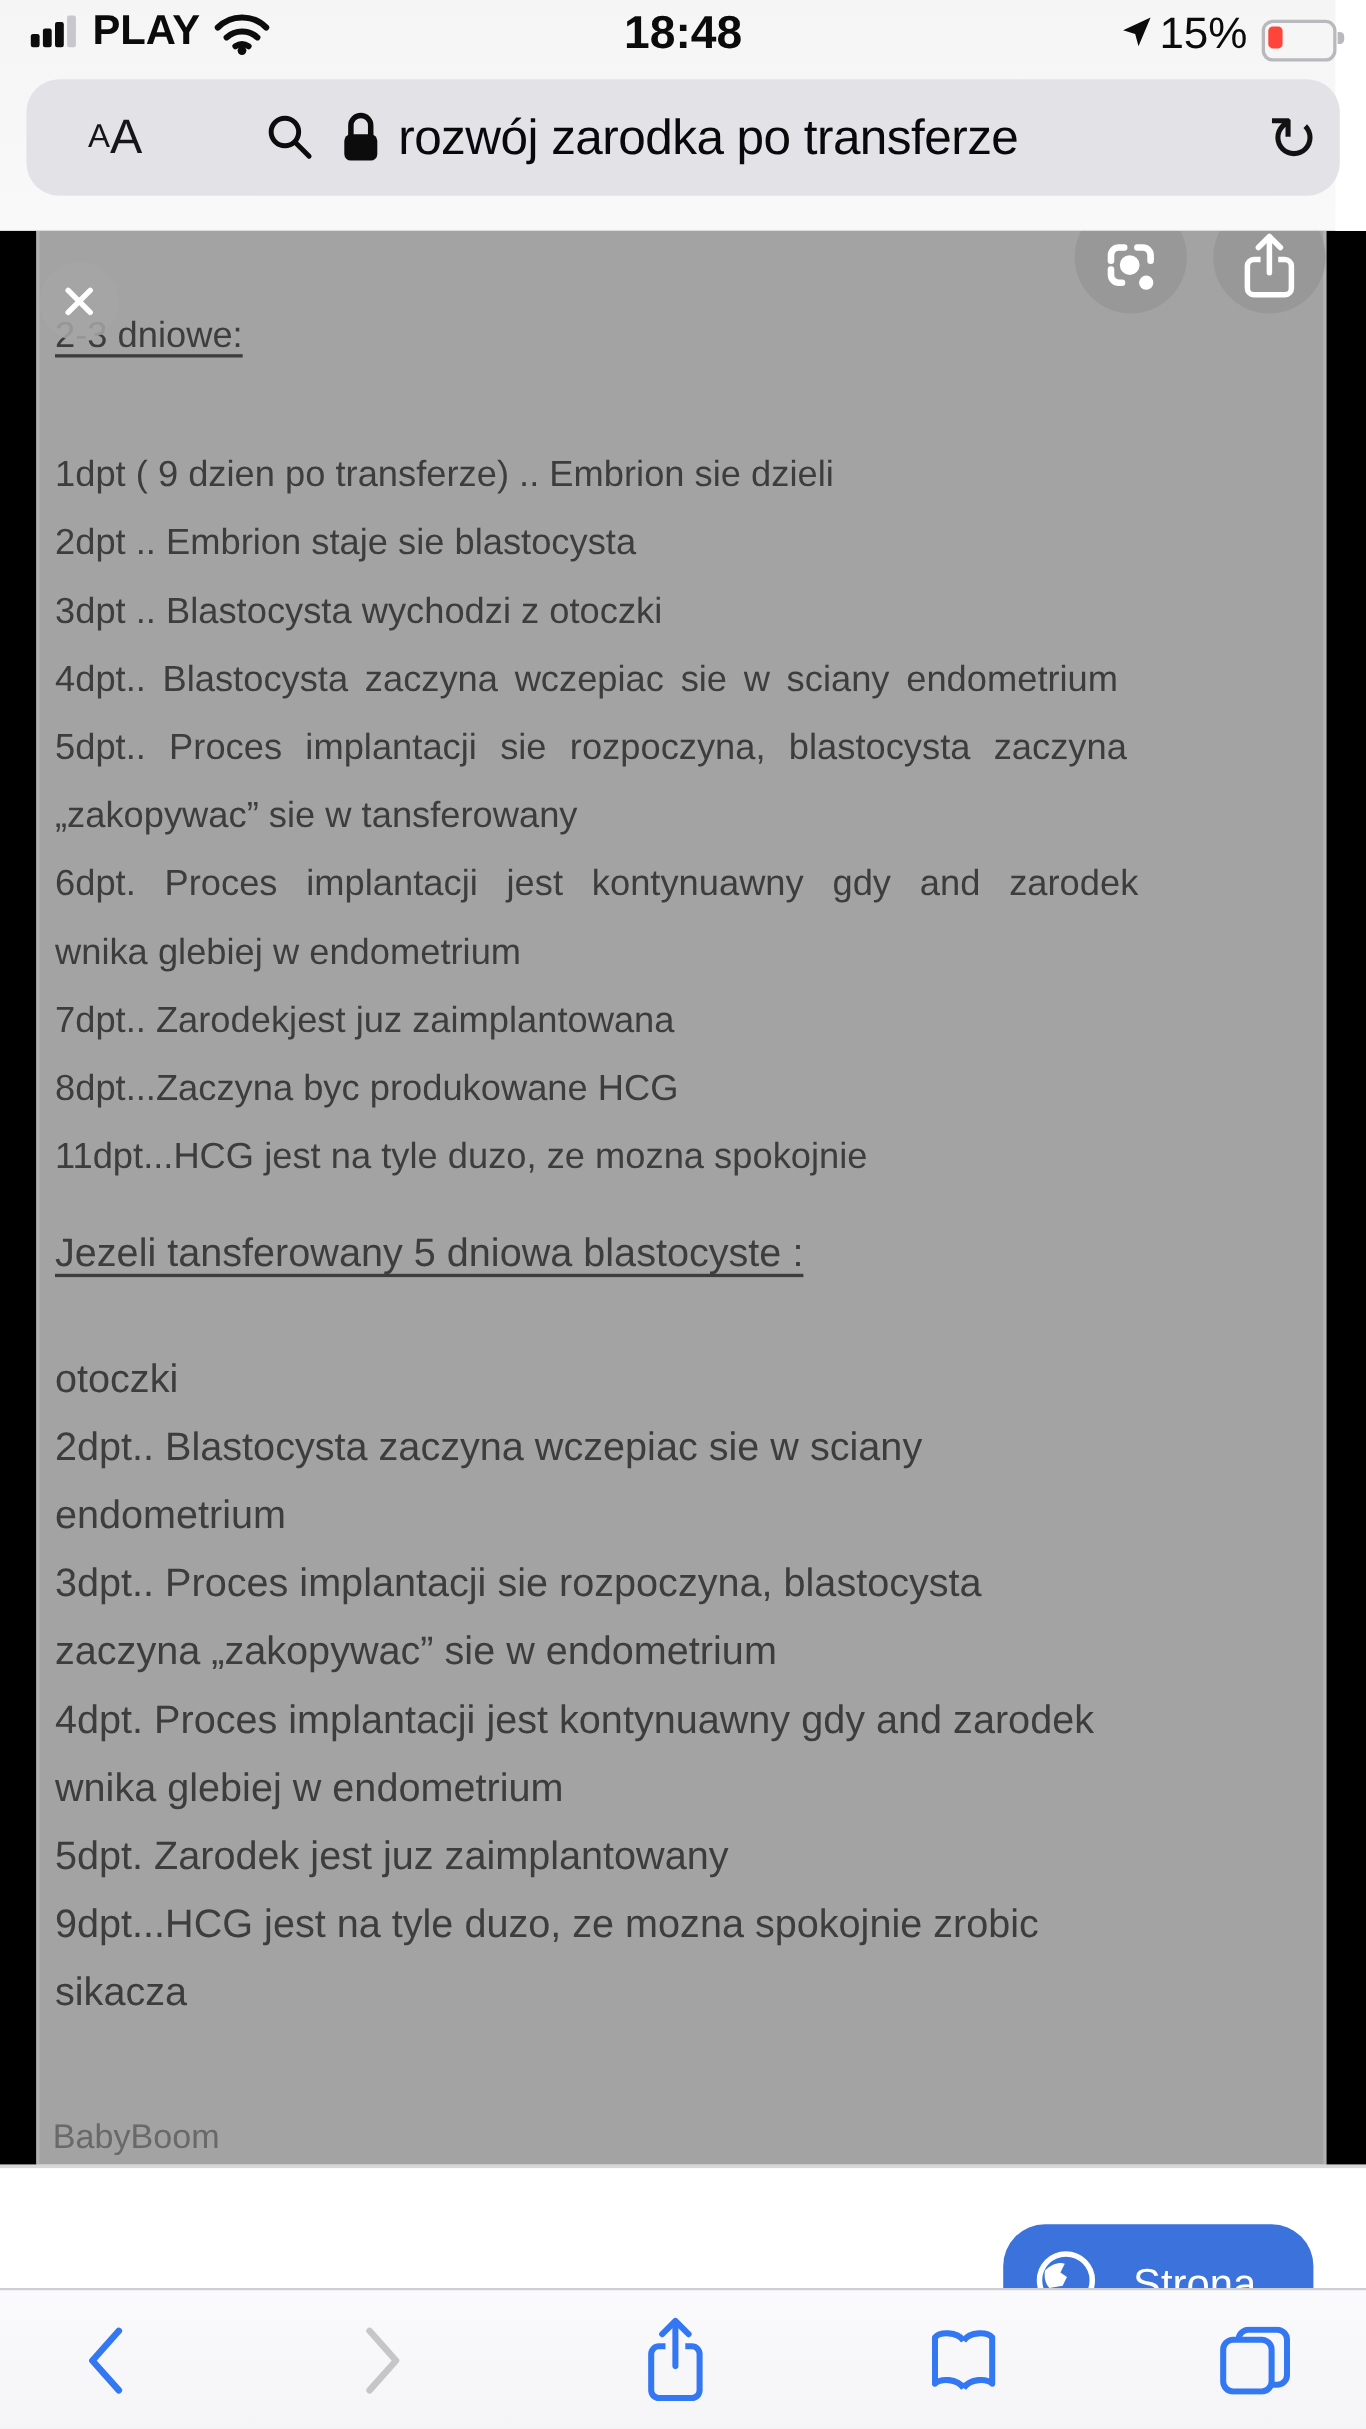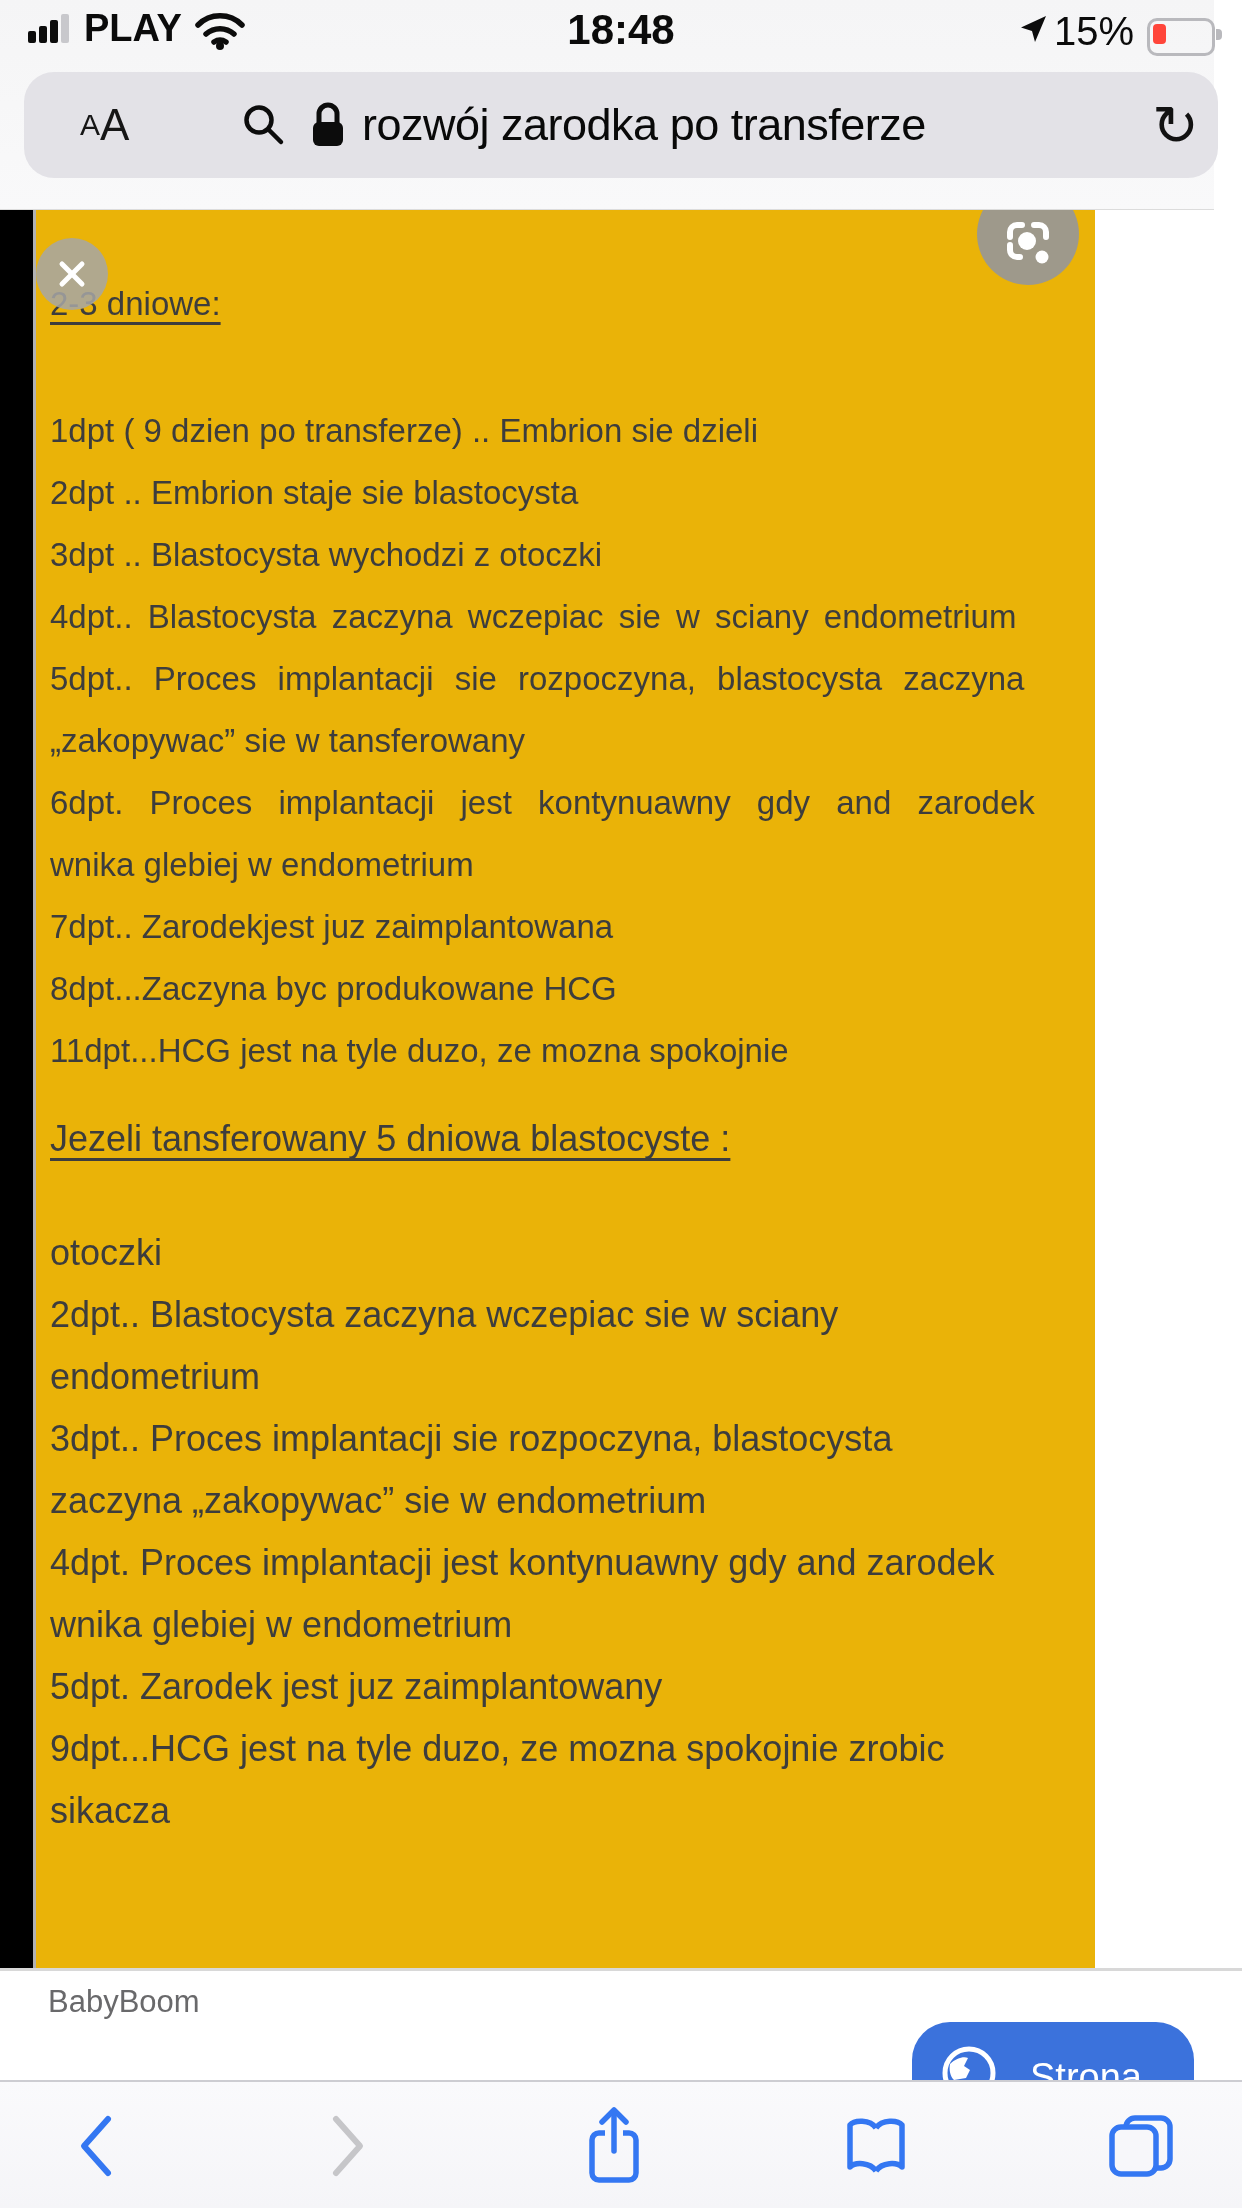--- a/index.html
+++ b/index.html
@@ -33,7 +33,7 @@
           font-size:56px;color:#121212;}
 
   
-  .viewer{left:0;top:210px;width:1095px;height:1758px;background:#eab308;overflow:hidden;}
+  .viewer{left:0;top:210px;width:1242px;height:1758px;background:#a3a3a3;overflow:hidden;}
   .bar-l{left:0;top:0;width:33px;height:1758px;background:#000;}
   .edge-l{left:33px;top:0;width:3px;height:1758px;background:#b2b2b2;}
   .edge-r{left:1203px;top:0;width:3px;height:1758px;background:#b2b2b2;}

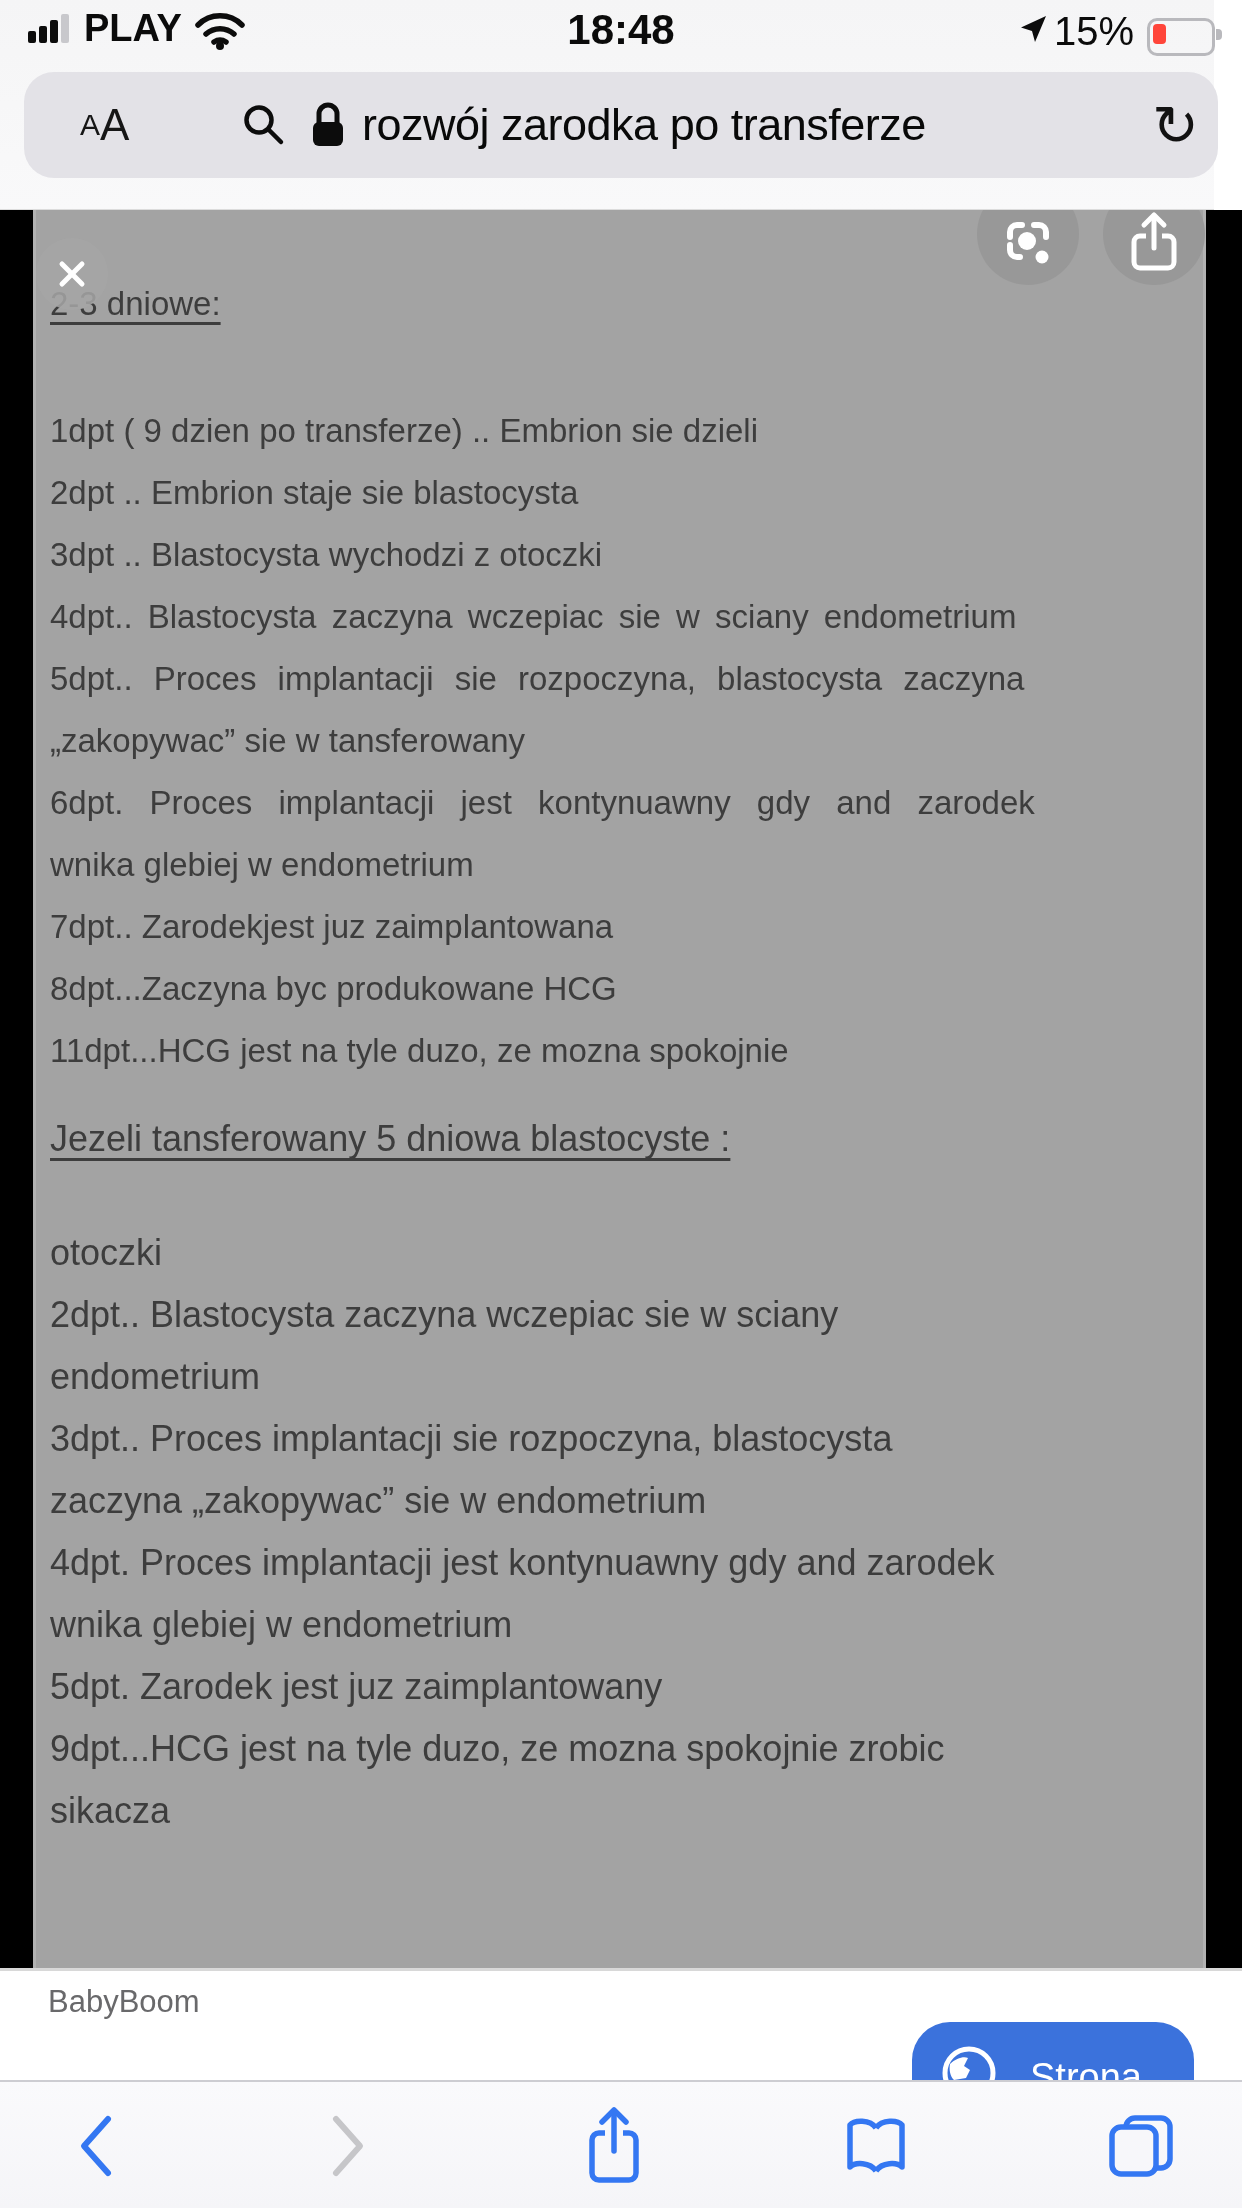--- a/index.html
+++ b/index.html
@@ -55,7 +55,7 @@
 
   
   .foot-strip{left:0;top:1968px;width:1242px;height:112px;background:#fff;border-top:3px solid #d8d8d8;box-sizing:border-box;}
-  .site-name{left:48px;top:1984px;font-size:31px;color:#69696b;}
+  .site-name{left:48px;top:1925px;font-size:31px;color:#69696b;}
   .page-btn{left:912px;top:2022px;width:282px;height:58px;background:#3b72dc;
             border-radius:38px 38px 0 0;overflow:hidden;}
   .page-btn .globe{position:absolute;left:28px;top:22px;}

